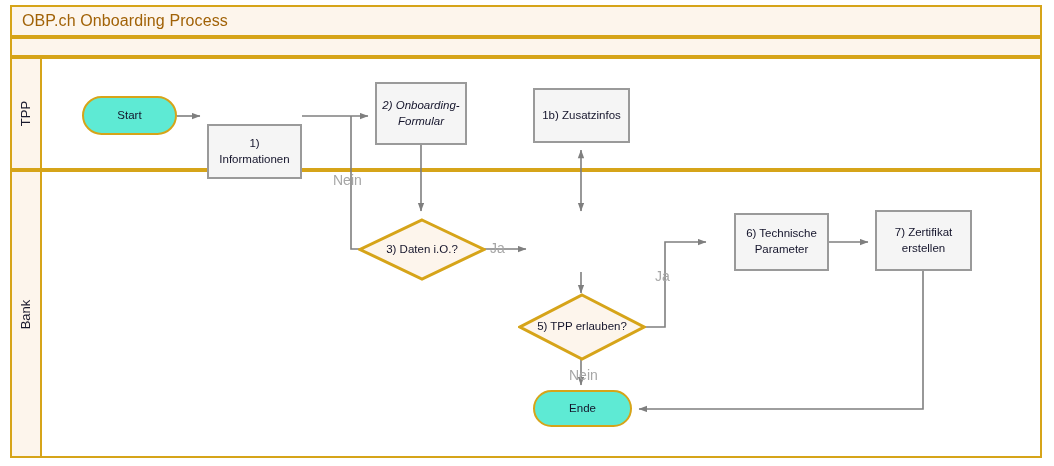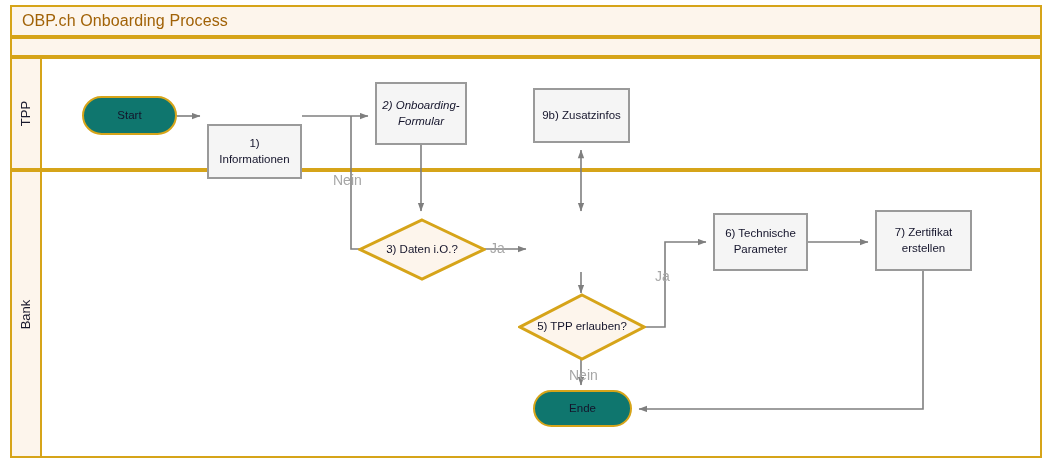--- a/index.html
+++ b/index.html
@@ -112,7 +112,7 @@
     padding: 2px 4px;
   }
   .terminator {
-    background: #0f766e;
+    background: #5eead4;
     border: 2px solid #D6A419;
     border-radius: 20px;
   }

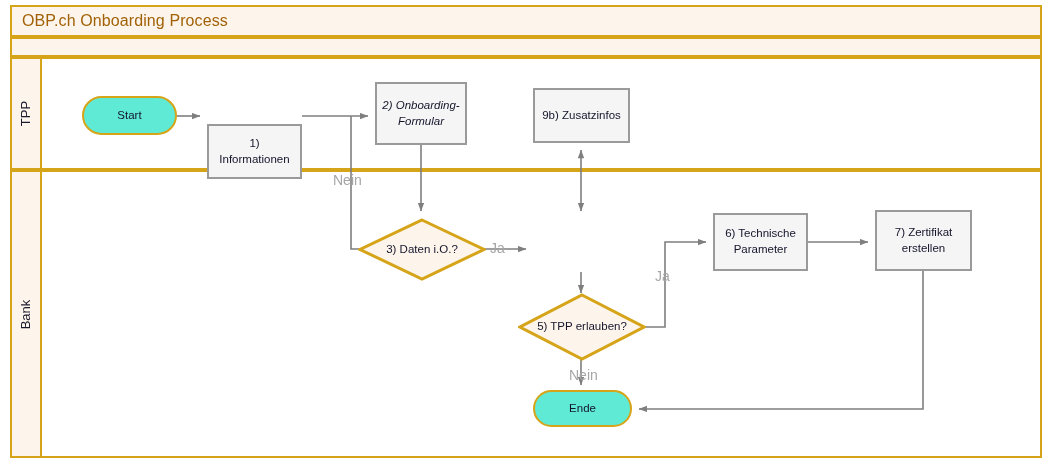--- a/index.html
+++ b/index.html
@@ -207,7 +207,7 @@
   </div>
 
   <div class="node task" style="left:533px; top:88px; width:97px; height:55px;">
-    <span>9b) Zusatzinfos</span>
+    <span>1b) Zusatzinfos</span>
   </div>
 
   <div class="node diamond" style="left:358px; top:218px; width:128px; height:63px;">

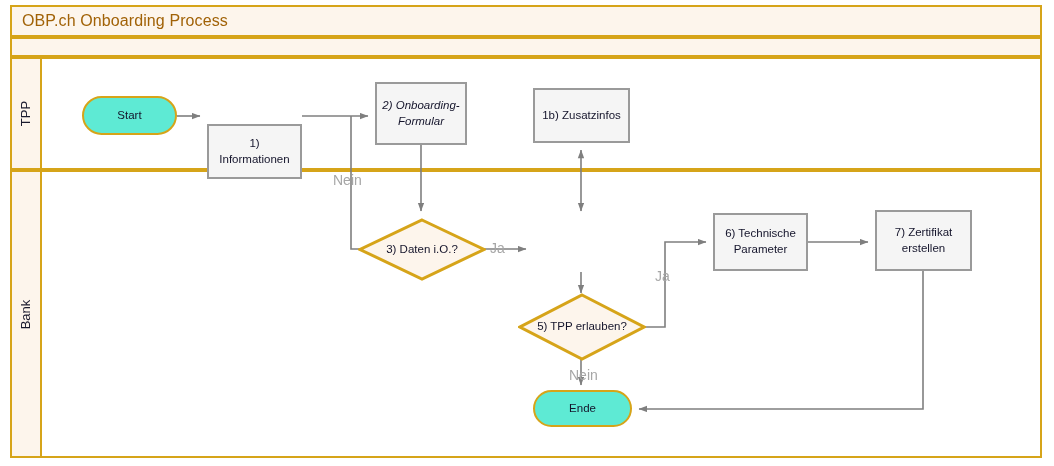--- a/index.html
+++ b/index.html
@@ -218,7 +218,7 @@
   </div>
 
 
-  <div class="node task" style="left:713px; top:213px; width:95px; height:58px;">
+  <div class="node task" style="left:734px; top:213px; width:95px; height:58px;">
     <span class="ml">6) Technische<br>Parameter</span>
   </div>
 

